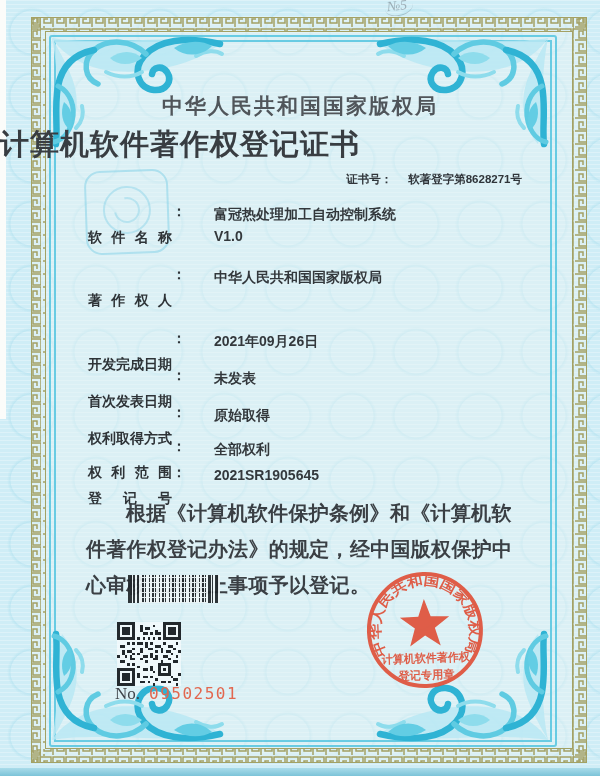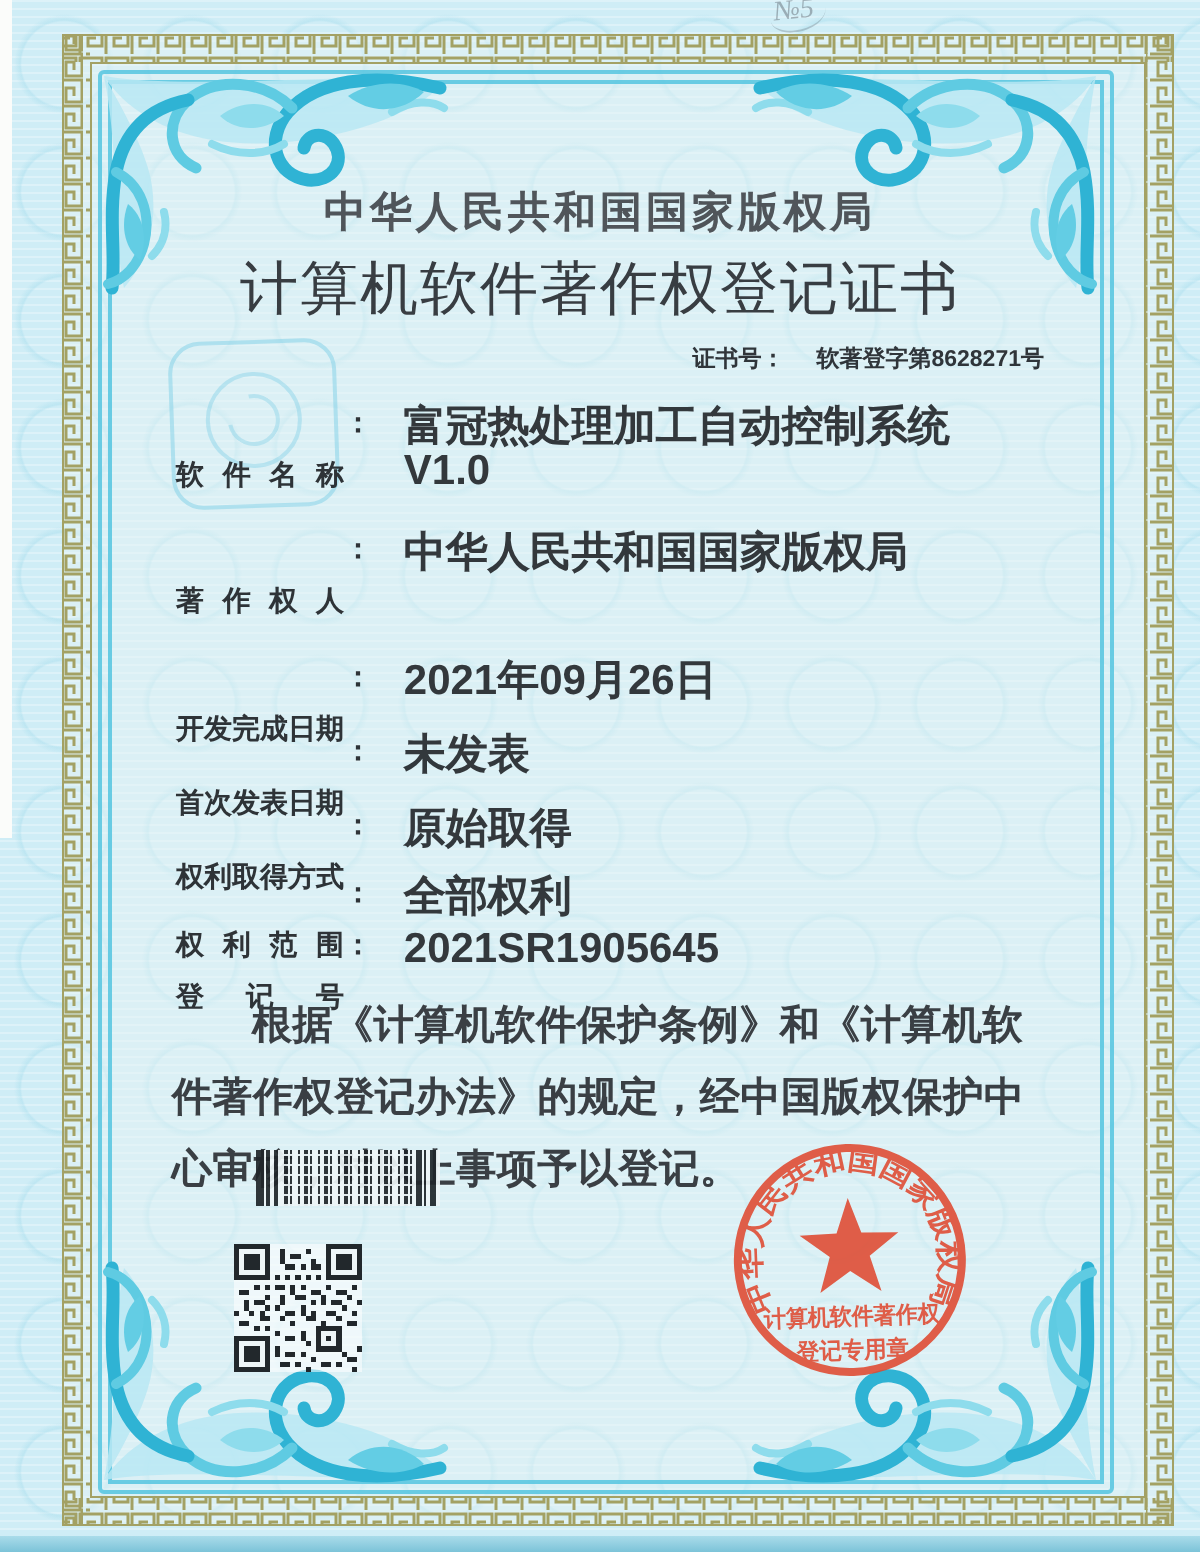--- a/index.html
+++ b/index.html
@@ -24,8 +24,8 @@
   .emboss::after{content:"";position:absolute;left:27px;top:25px;width:22px;height:22px;border:2px solid rgba(125,206,229,0.5);border-left-color:transparent;border-radius:50%;transform:rotate(35deg);}
   .authority{position:absolute;left:0;top:92px;width:100%;text-align:center;
     font-family:"Liberation Serif","DejaVu Serif",serif;font-weight:bold;font-size:21px;letter-spacing:2px;color:#50555a;}
-  .heading{position:absolute;left:0;top:125px;width:100%;text-align:center;
-    font-family:"Liberation Serif","DejaVu Serif",serif;font-weight:normal;font-size:29px;letter-spacing:1px;color:#383d42;}
+  .heading{position:absolute;left:0;top:125px;width:100%;text-align:left;
+    font-family:"Liberation Serif","DejaVu Serif",serif;font-weight:bold;font-size:29px;letter-spacing:1px;color:#383d42;}
   .certno{position:absolute;right:78px;top:172px;font-size:11.5px;font-weight:bold;color:#30353a;}
   .certno .val{margin-left:16px;}
   .frow{position:absolute;left:88px;font-size:14px;font-weight:bold;color:#2e3337;white-space:nowrap;}

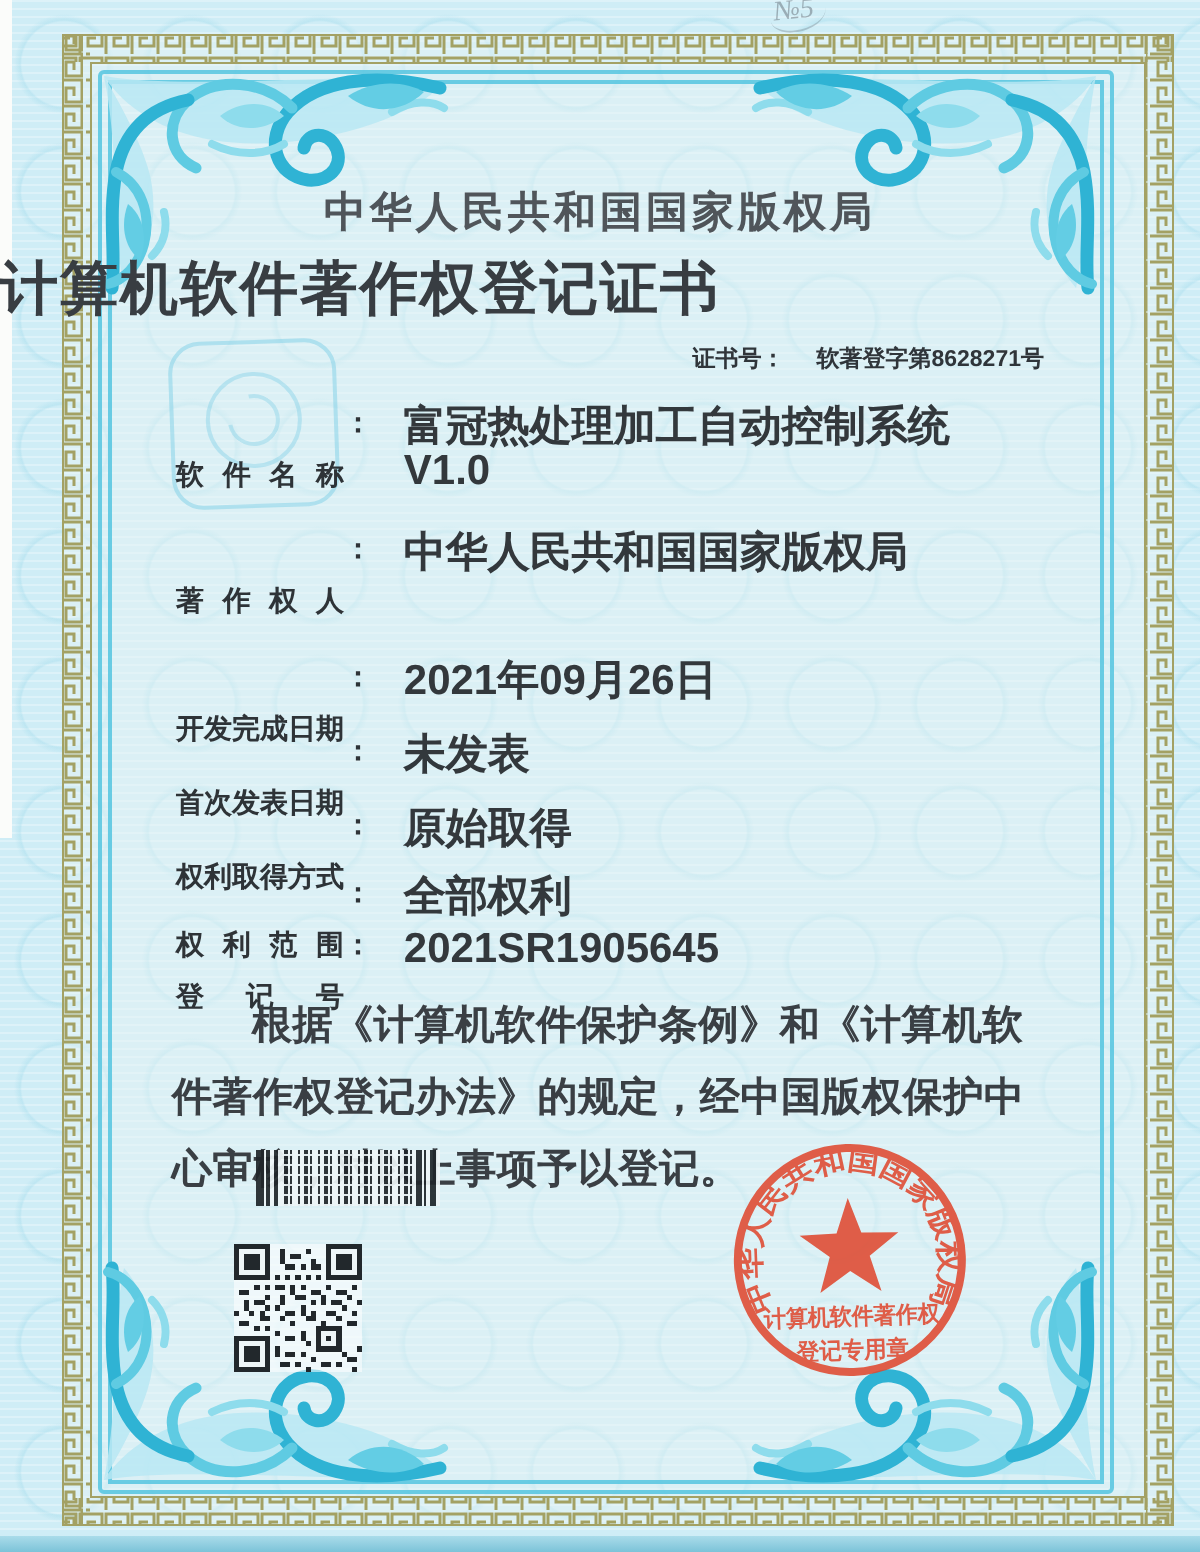--- a/index.html
+++ b/index.html
@@ -31,7 +31,7 @@
   .frow{position:absolute;left:88px;font-size:14px;font-weight:bold;color:#2e3337;white-space:nowrap;}
   .flabel{display:inline-block;width:84px;text-align:justify;text-align-last:justify;vertical-align:top;margin-top:26px;}
   .fcolon{display:inline-block;vertical-align:top;}
-  .fvalue{display:inline-block;margin-left:12px;font-size:21px;color:#33383c;vertical-align:top;line-height:22px;}
+  .fvalue{display:inline-block;margin-left:24px;font-size:14px;color:#33383c;vertical-align:top;line-height:22px;}
   .statement{position:absolute;left:86px;top:495px;width:438px;font-size:20px;font-weight:700;color:#3a3f44;line-height:36px;letter-spacing:0.3px;text-indent:2em;}
   .barcode{position:absolute;left:128px;top:575px;width:92px;height:28px;display:flex;opacity:.92;}
   .bc-start{width:14px;background:repeating-linear-gradient(90deg,#20262a 0 4px,#eef6f8 4px 5px,#20262a 5px 7px,#eef6f8 7px 9px,#20262a 9px 11px,#eef6f8 11px 14px);}

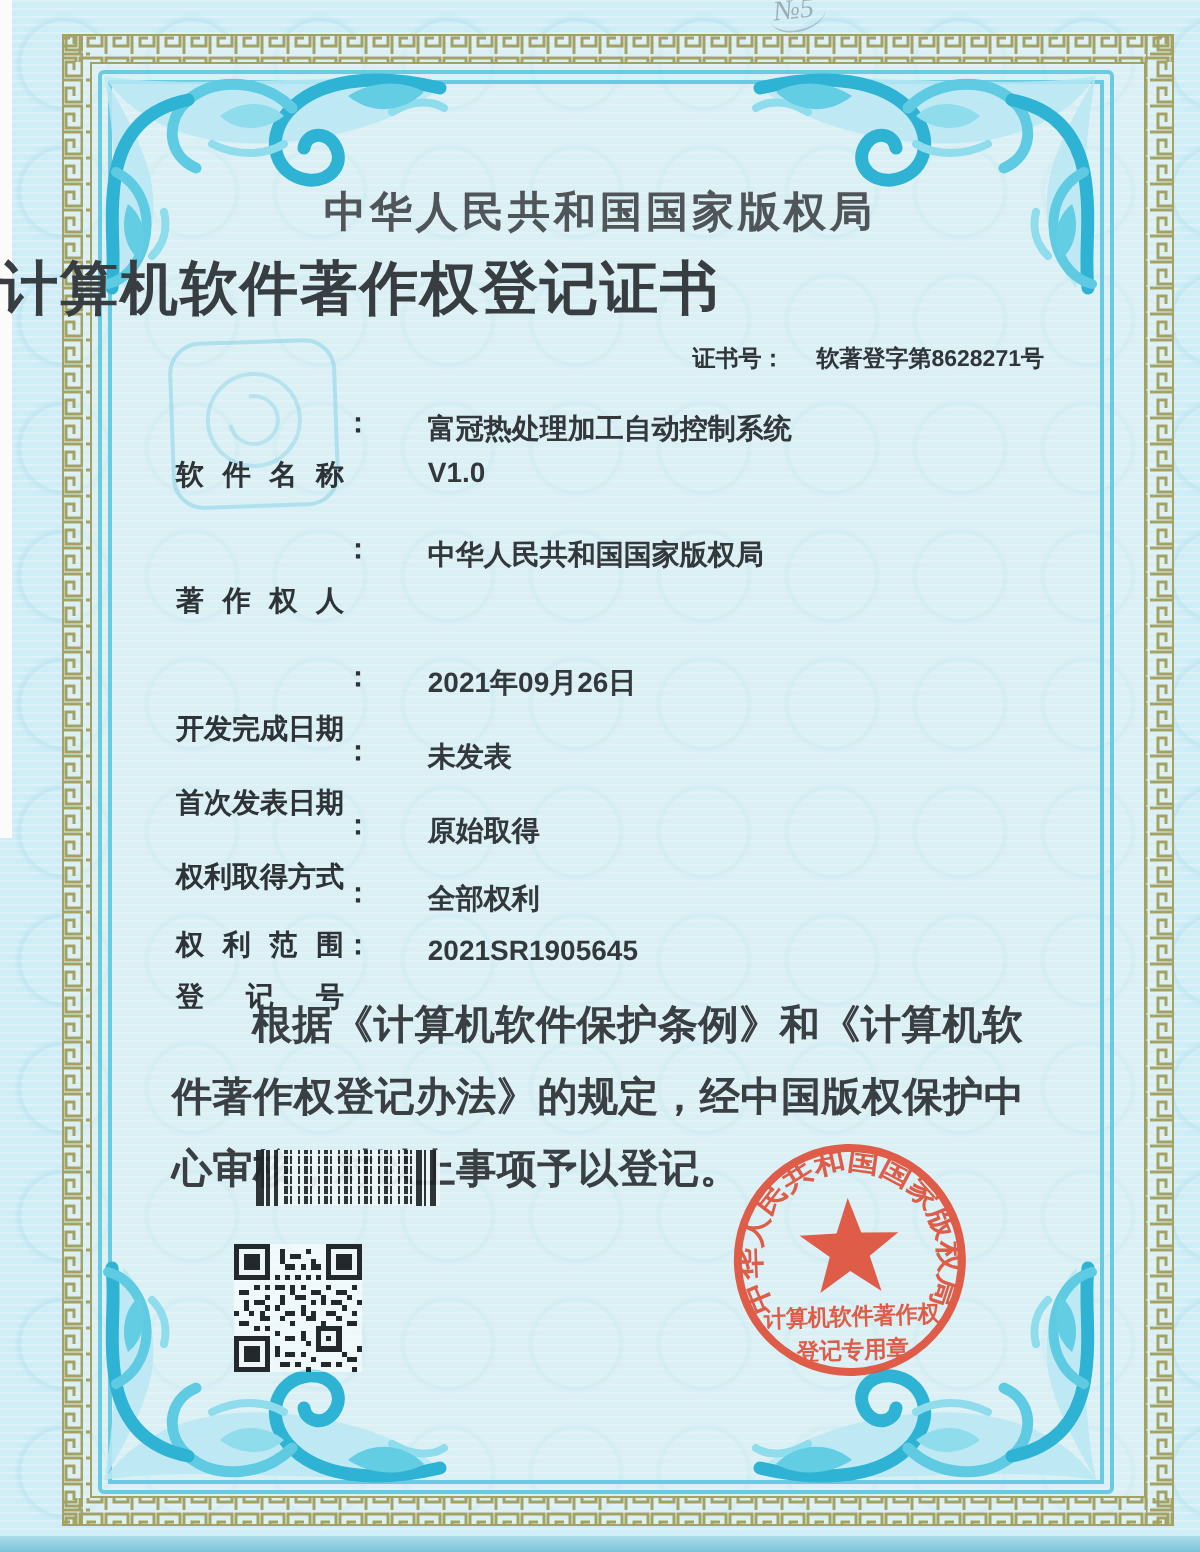--- a/index.html
+++ b/index.html
@@ -243,6 +243,9 @@
     </g>
   </svg>
 
+  <div class="serial">
+    <span class="pfx">No.</span><span class="num">09502501</span>
+  </div>
 
   <svg class="seal" viewBox="0 0 130 130">
     <g opacity="0.93">

